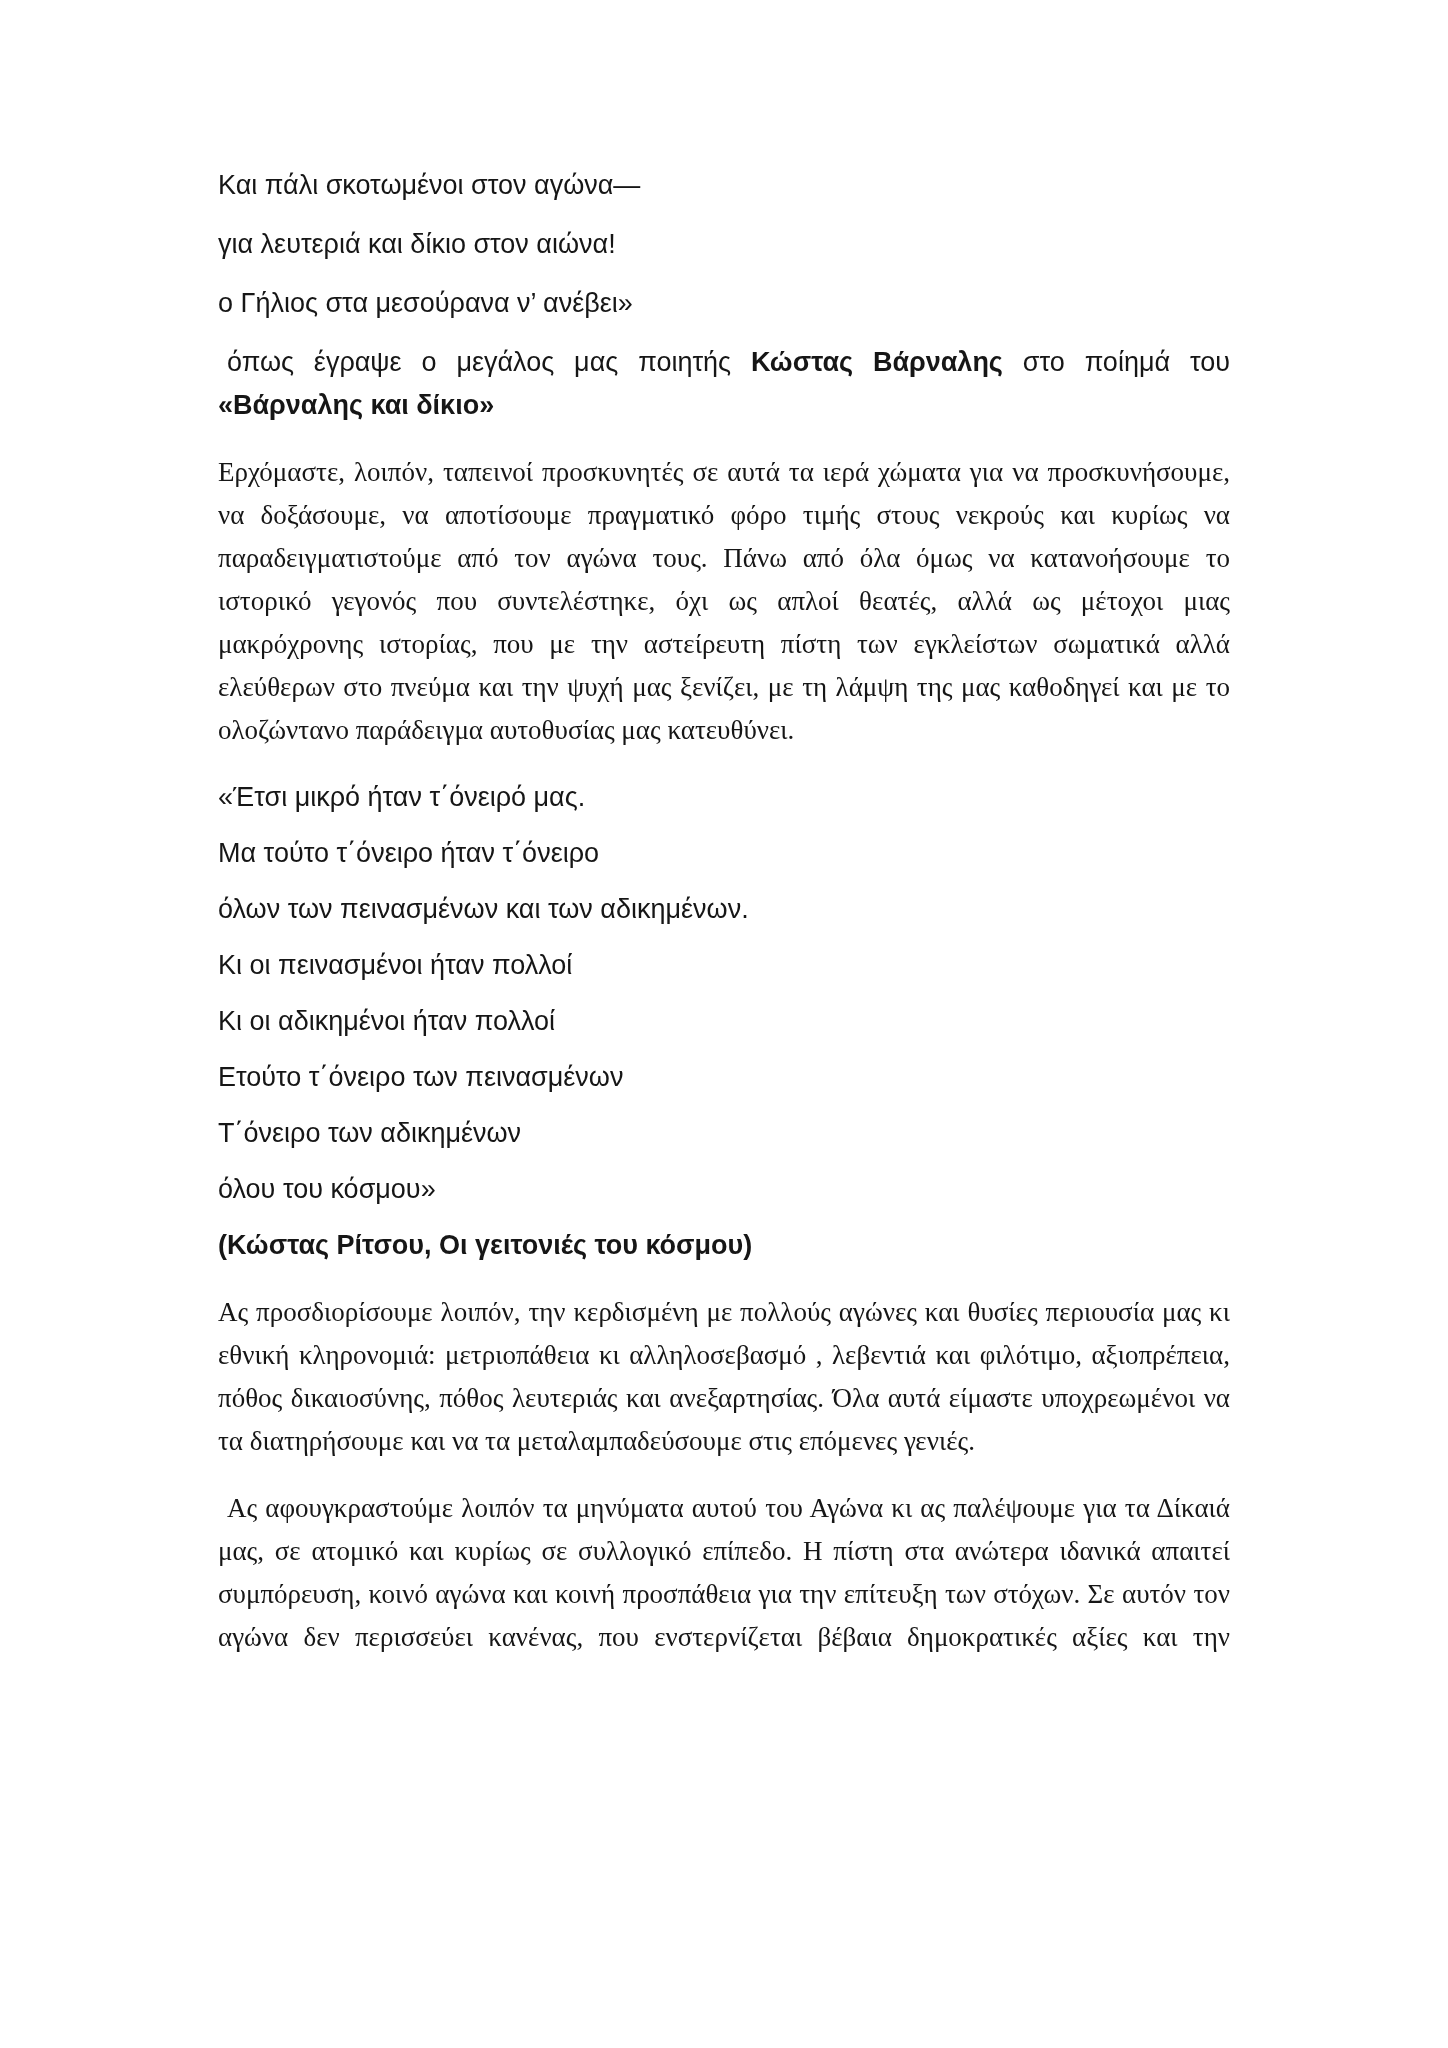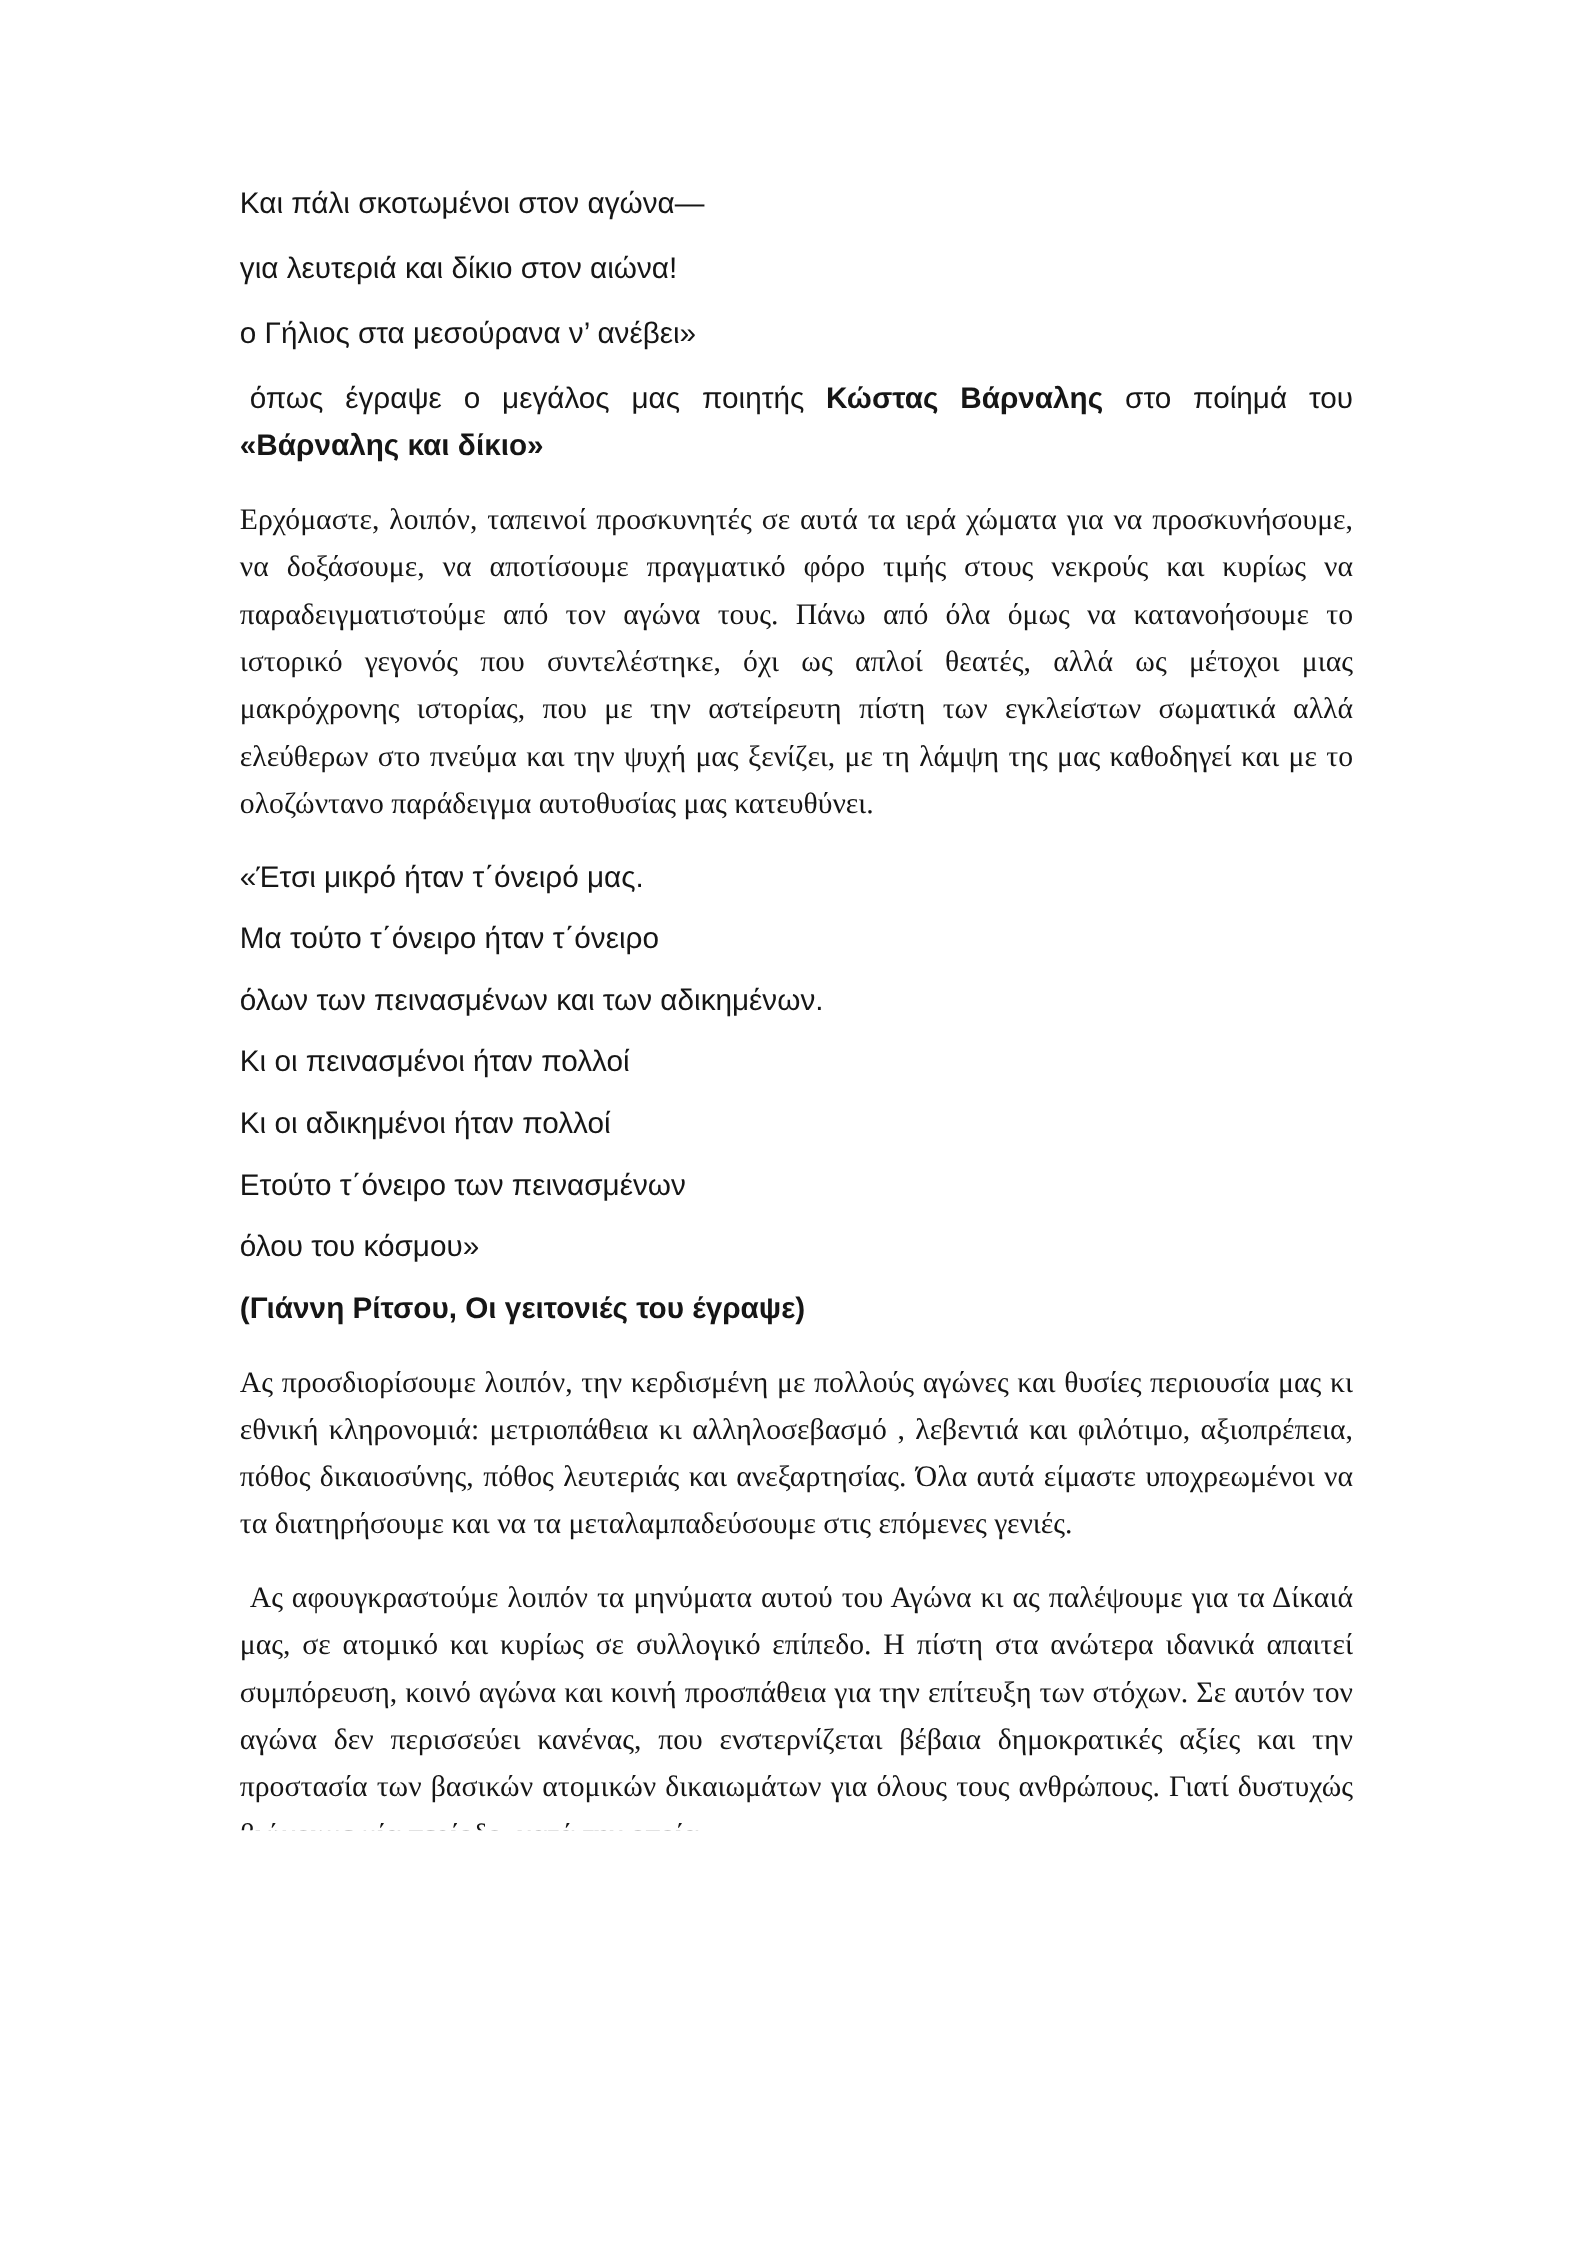--- a/index.html
+++ b/index.html
@@ -82,6 +82,7 @@
     <p class="poem-line">Κι οι πεινασμένοι ήταν πολλοί</p>
     <p class="poem-line">Κι οι αδικημένοι ήταν πολλοί</p>
     <p class="poem-line">Ετούτο τ΄όνειρο των πεινασμένων</p>
+    <p class="poem-line">Τ΄όνειρο των αδικημένων</p>
     <p class="poem-line">όλου του κόσμου»</p>
 
     <p class="citation">(Γιάννη Ρίτσου, Οι γειτονιές του έγραψε)</p>

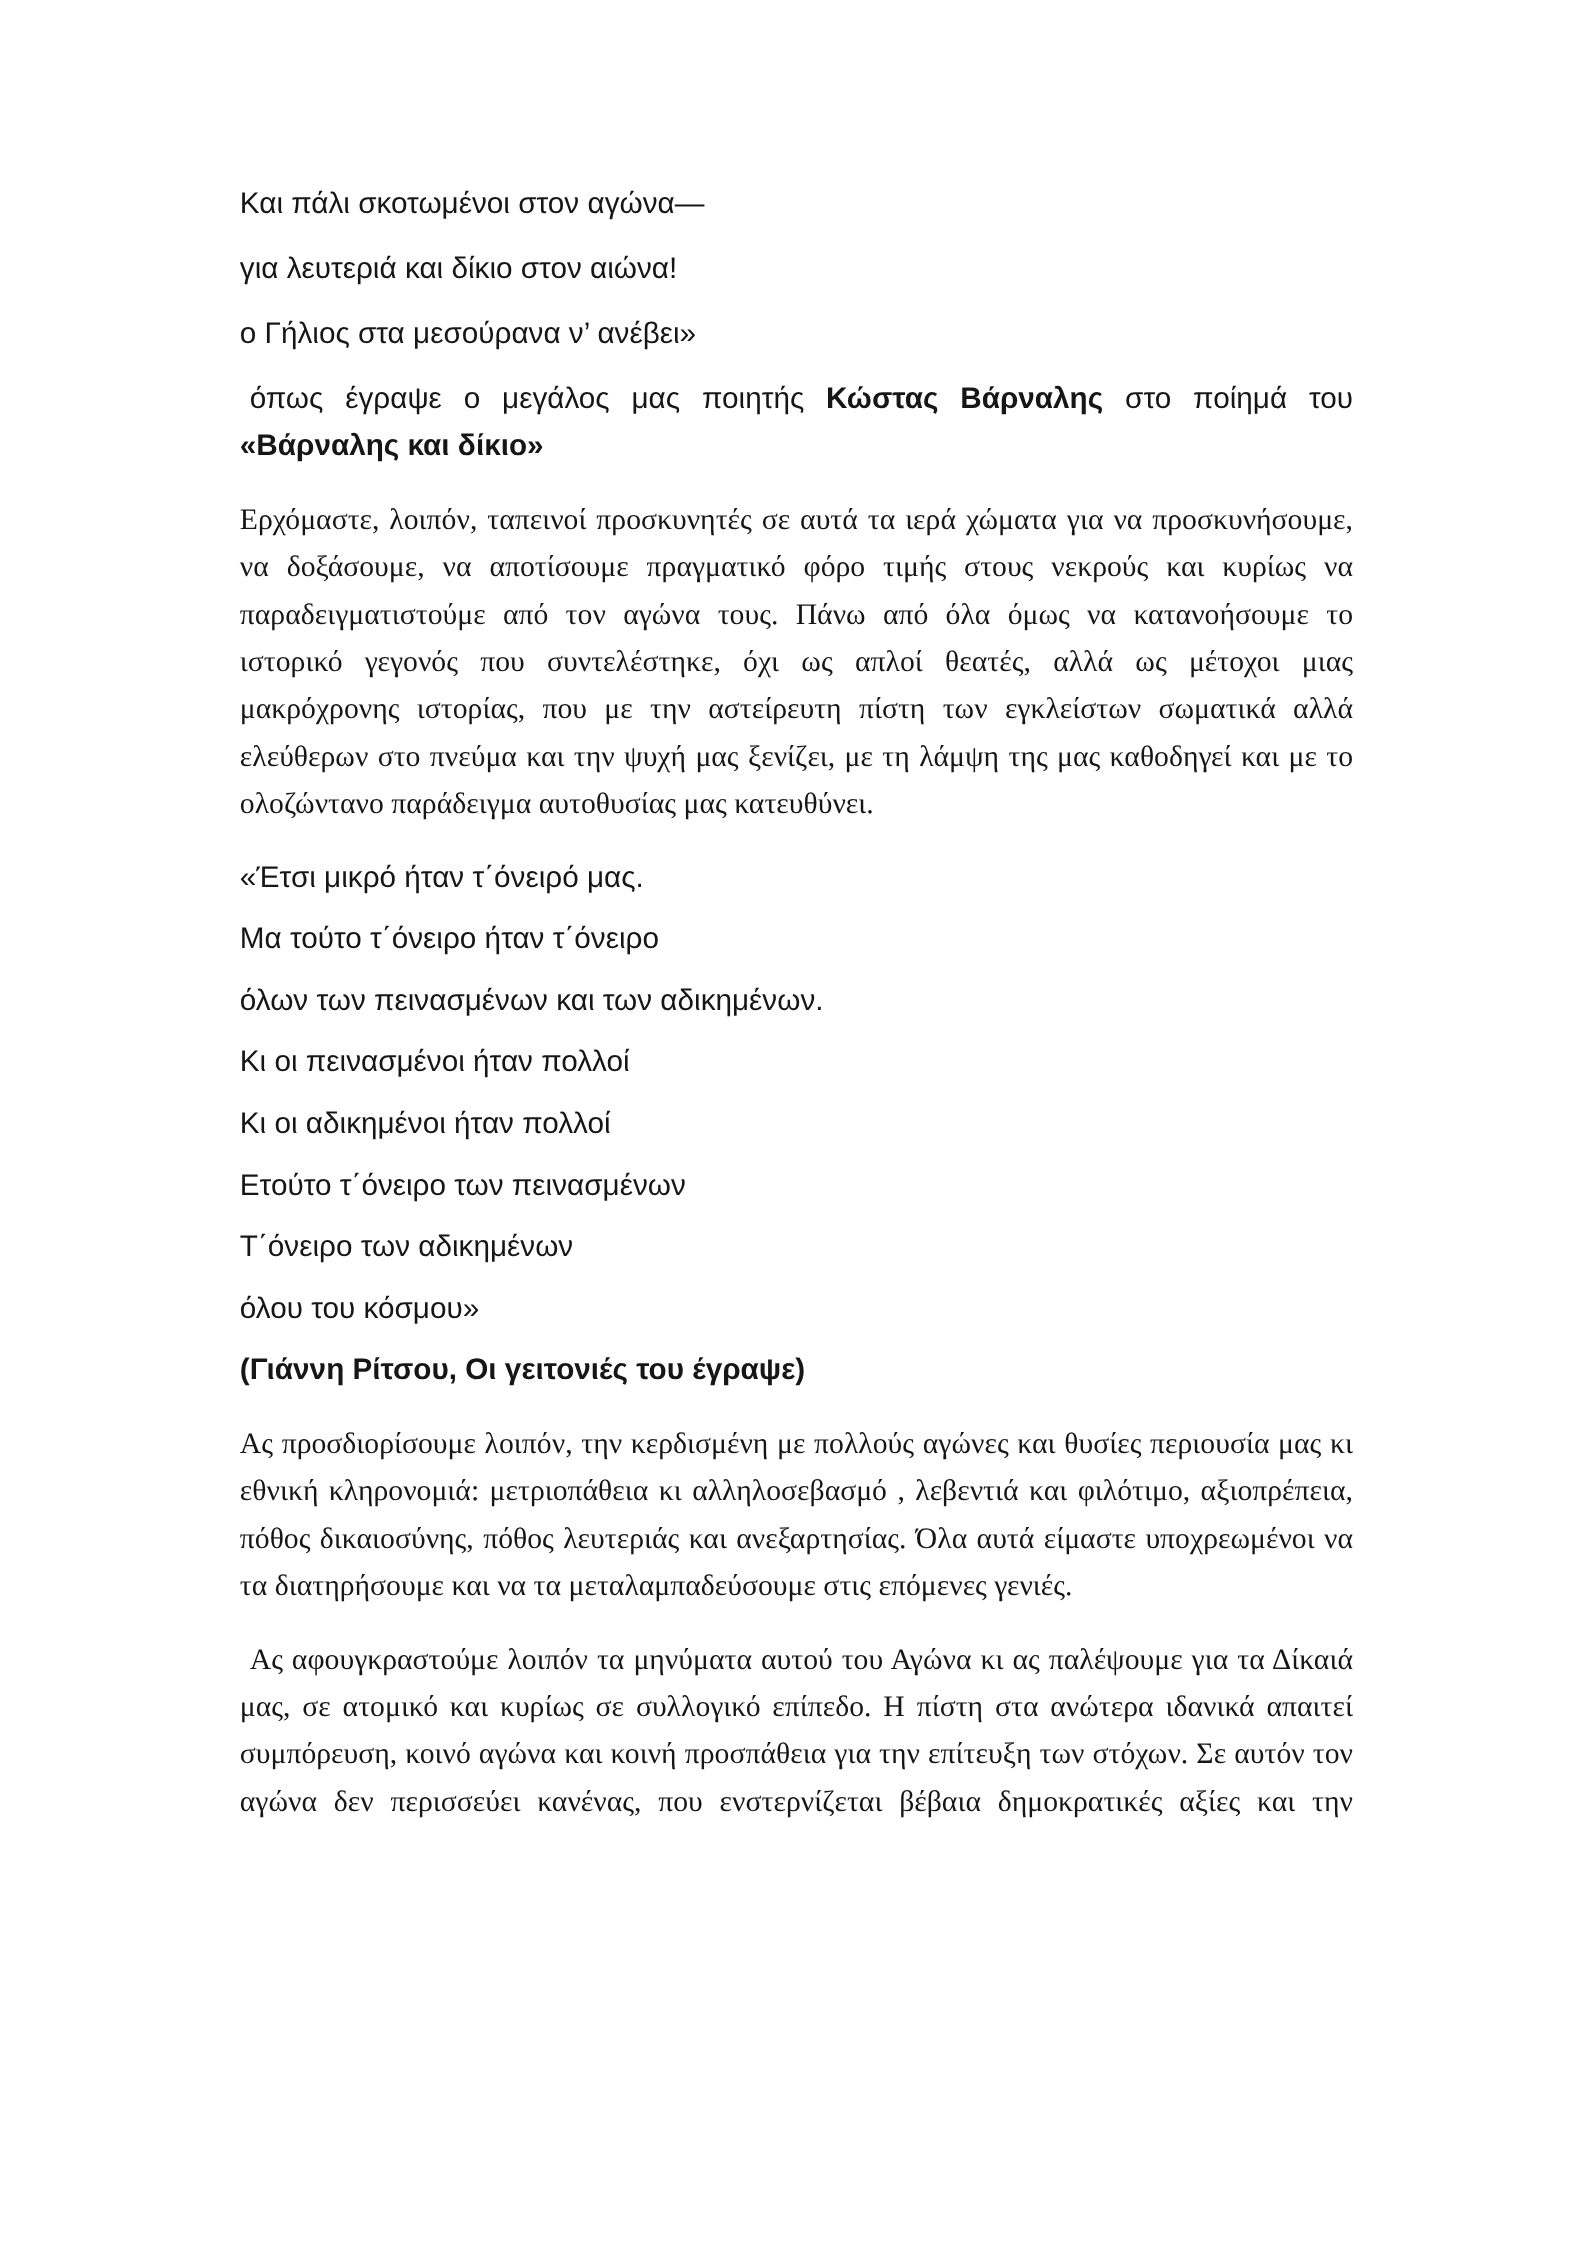--- a/index.html
+++ b/index.html
@@ -85,7 +85,7 @@
     <p class="poem-line">Τ΄όνειρο των αδικημένων</p>
     <p class="poem-line">όλου του κόσμου»</p>
 
-    <p class="citation">(Γιάννη Ρίτσου, Οι γειτονιές του έγραψε)</p>
+    <p class="citation">(Κώστας Ρίτσου, Οι γειτονιές του κόσμου)</p>
 
     <p class="para">Ας προσδιορίσουμε λοιπόν, την κερδισμένη με πολλούς αγώνες και θυσίες περιουσία μας κι εθνική κληρονομιά: μετριοπάθεια κι αλληλοσεβασμό , λεβεντιά και φιλότιμο, αξιοπρέπεια, πόθος δικαιοσύνης, πόθος λευτεριάς και ανεξαρτησίας. Όλα αυτά είμαστε υποχρεωμένοι να τα διατηρήσουμε και να τα μεταλαμπαδεύσουμε στις επόμενες γενιές.</p>
 

